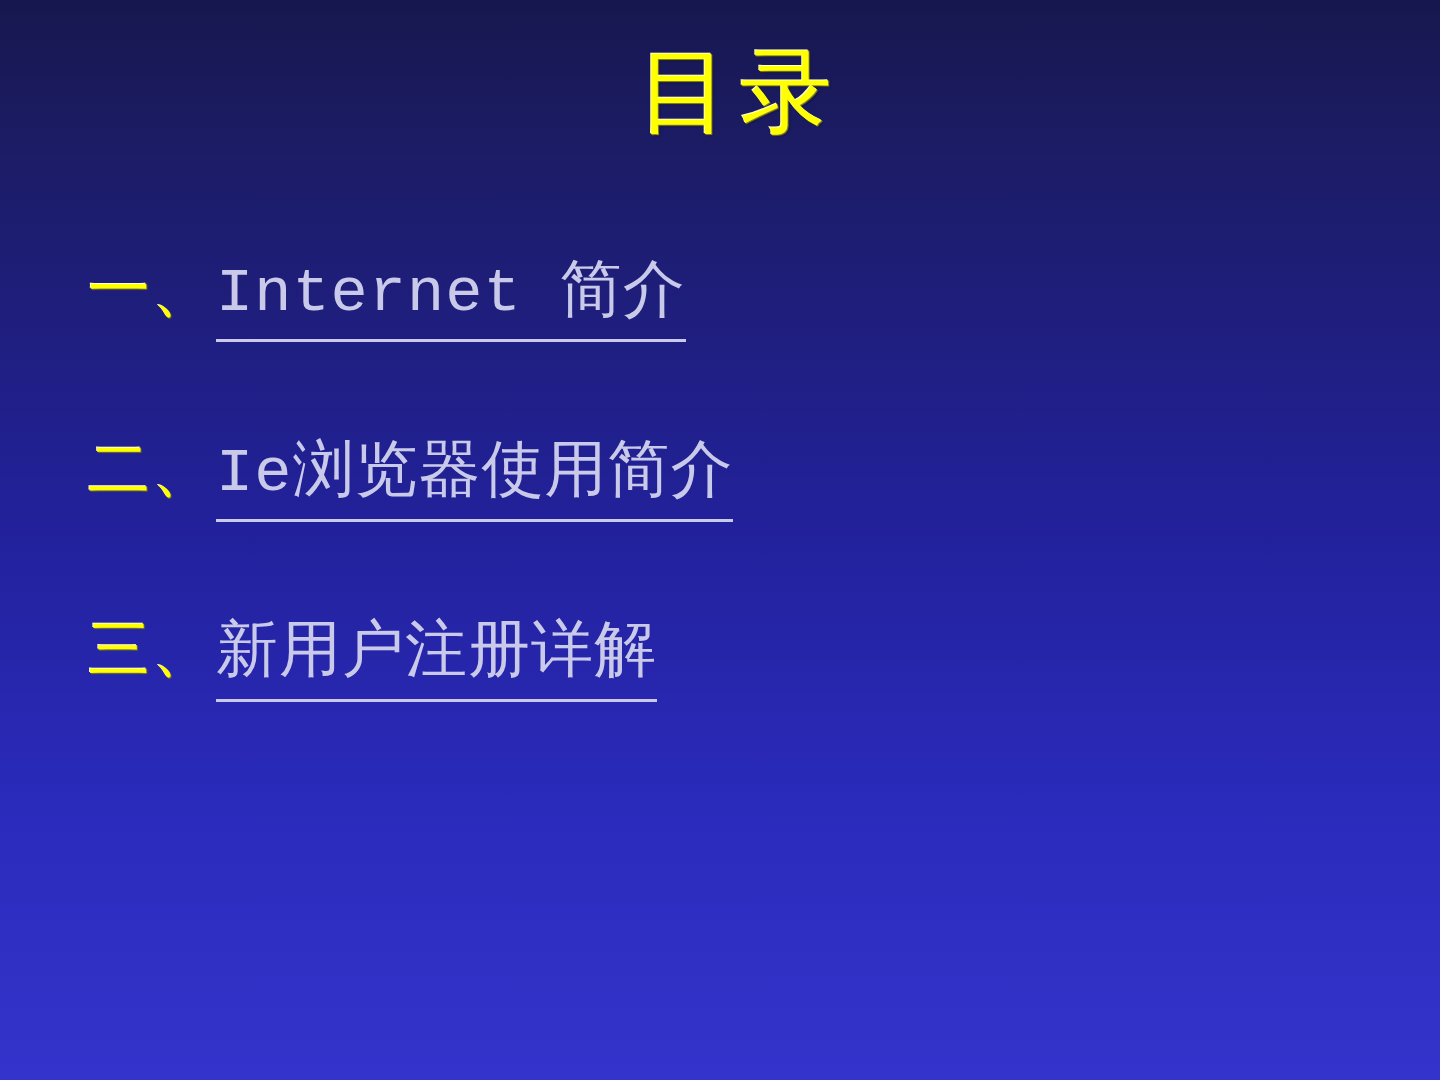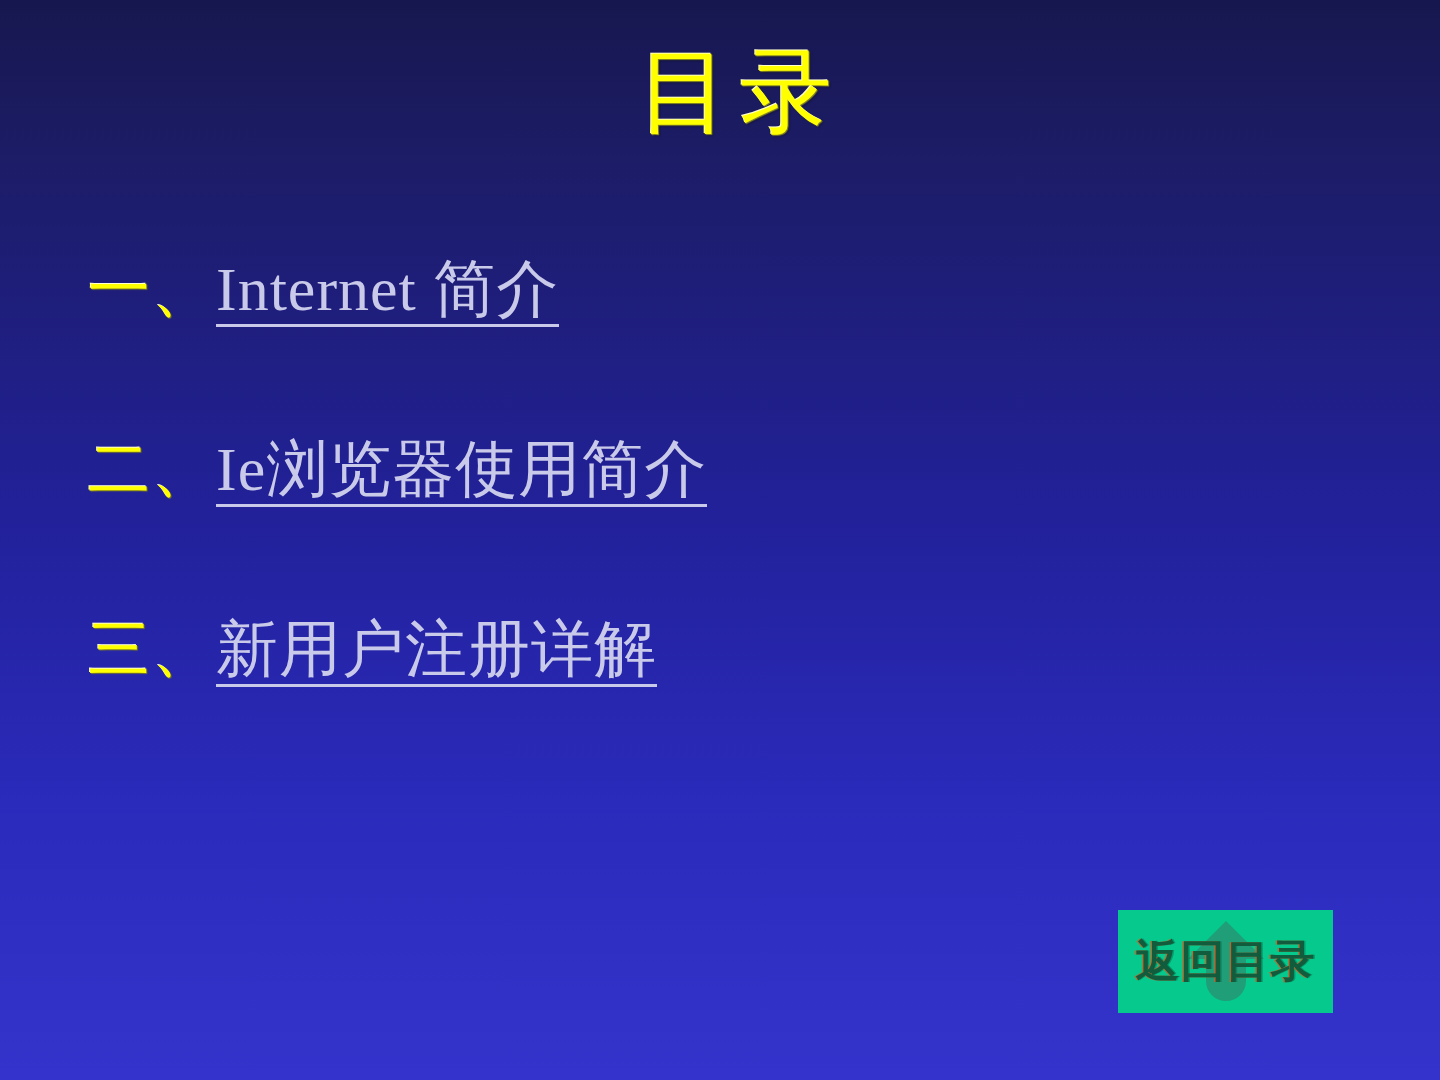--- a/index.html
+++ b/index.html
@@ -70,13 +70,13 @@
   }
   .toc-link {
     flex: 0 0 auto;
-    font-family: Liberation Serif, serif;
+    font-family: Liberation Mono, monospace;
     font-size: 62px;
     line-height: 1;
     color: #c9c9ea;
     text-decoration: none;
     border-bottom: 3px solid #c9c9ea;
-    padding-bottom: 4px;
+    padding-bottom: 14px;
     white-space: nowrap;
     letter-spacing: 1px;
   }

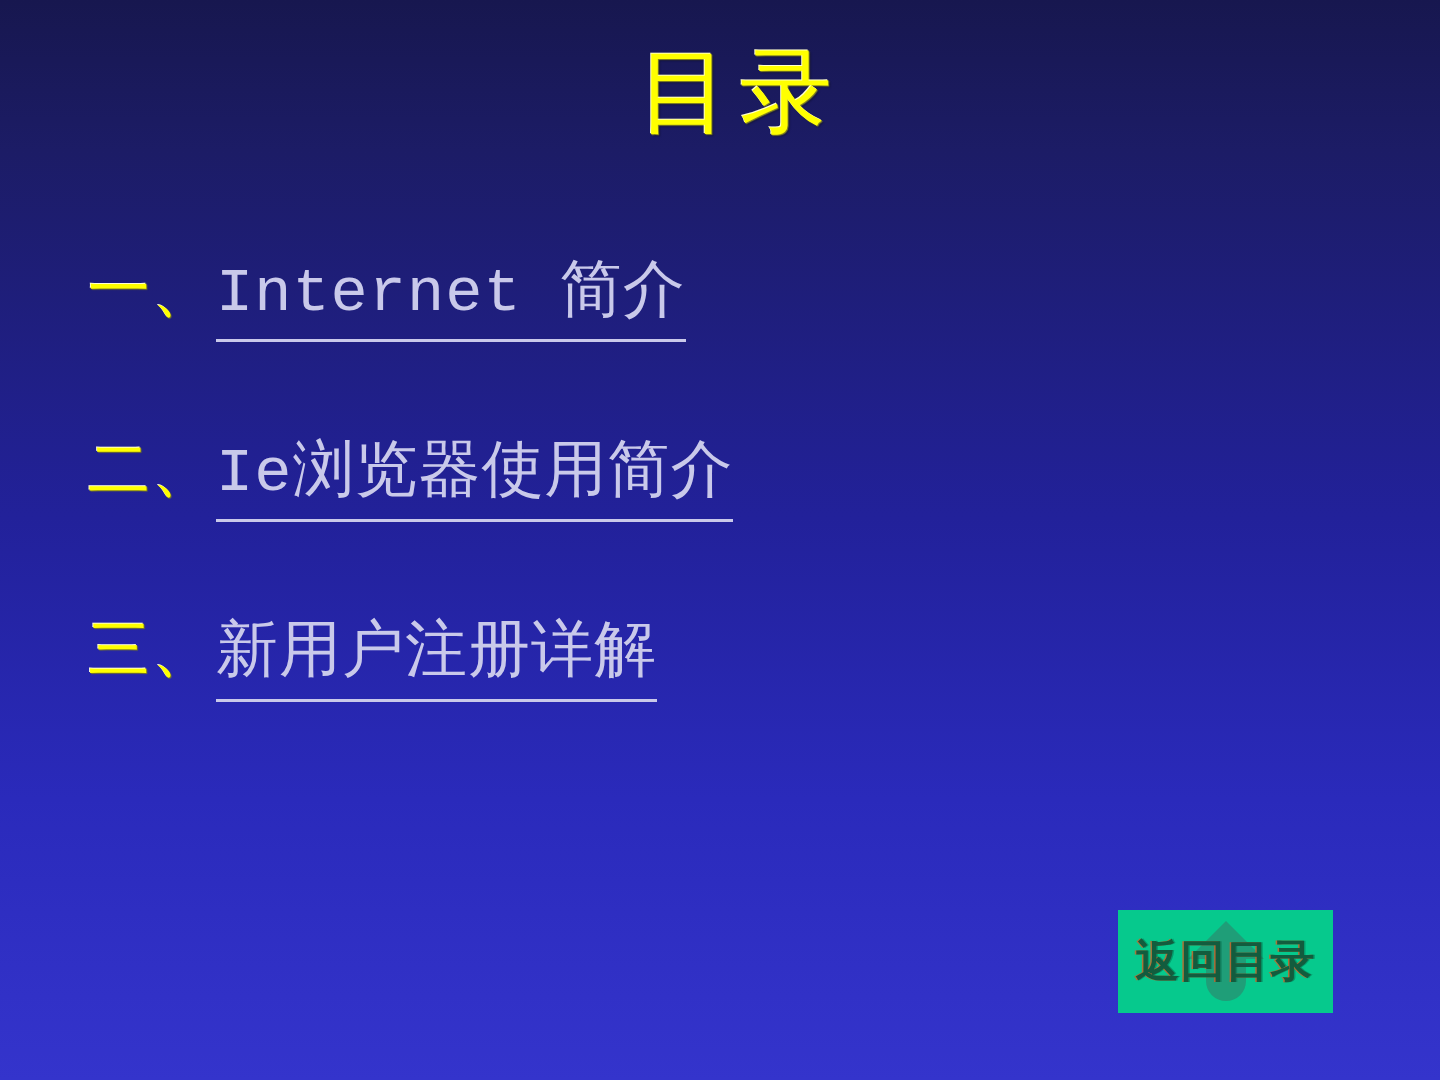--- a/index.html
+++ b/index.html
@@ -150,12 +150,6 @@
 
   </div>
 
-  <div id="return-button">
-    <svg id="return-arrow" viewBox="0 0 80 86">
-      <path d="M40 2 L78 40 L60 40 L60 62 A20 20 0 0 1 20 62 L20 40 L2 40 Z" fill="#1f9e78"></path>
-    </svg>
-    <span id="return-label">返回目录</span>
-  </div>
 
 </div>
 

